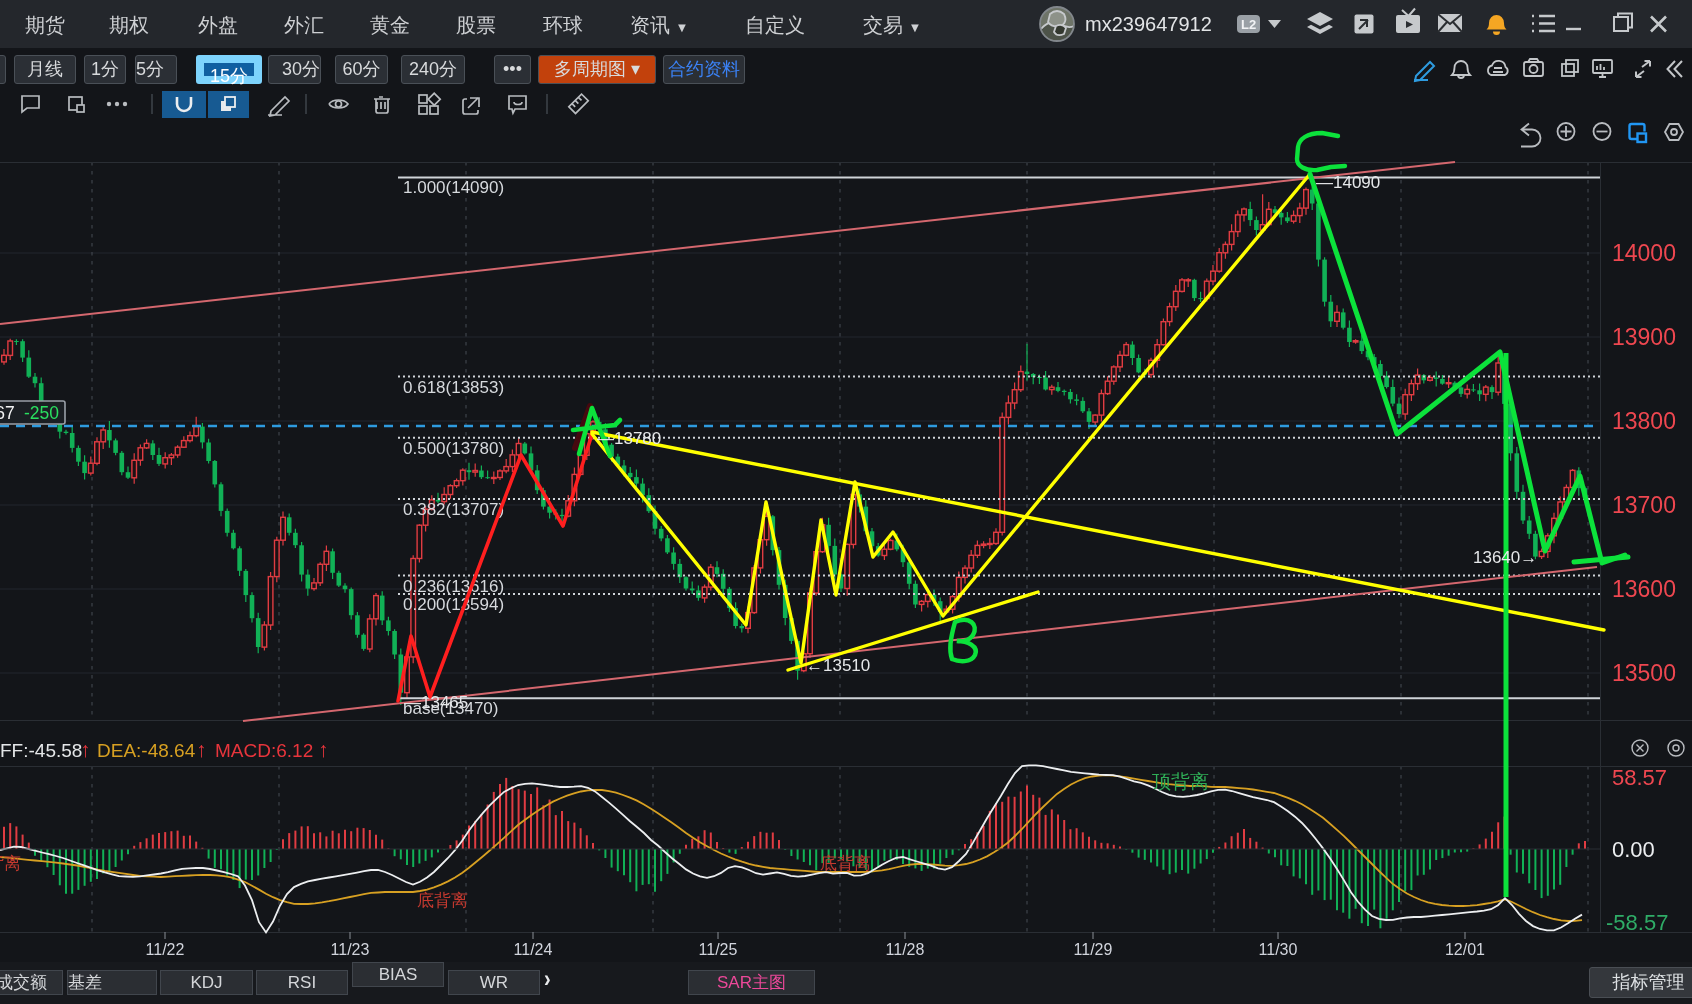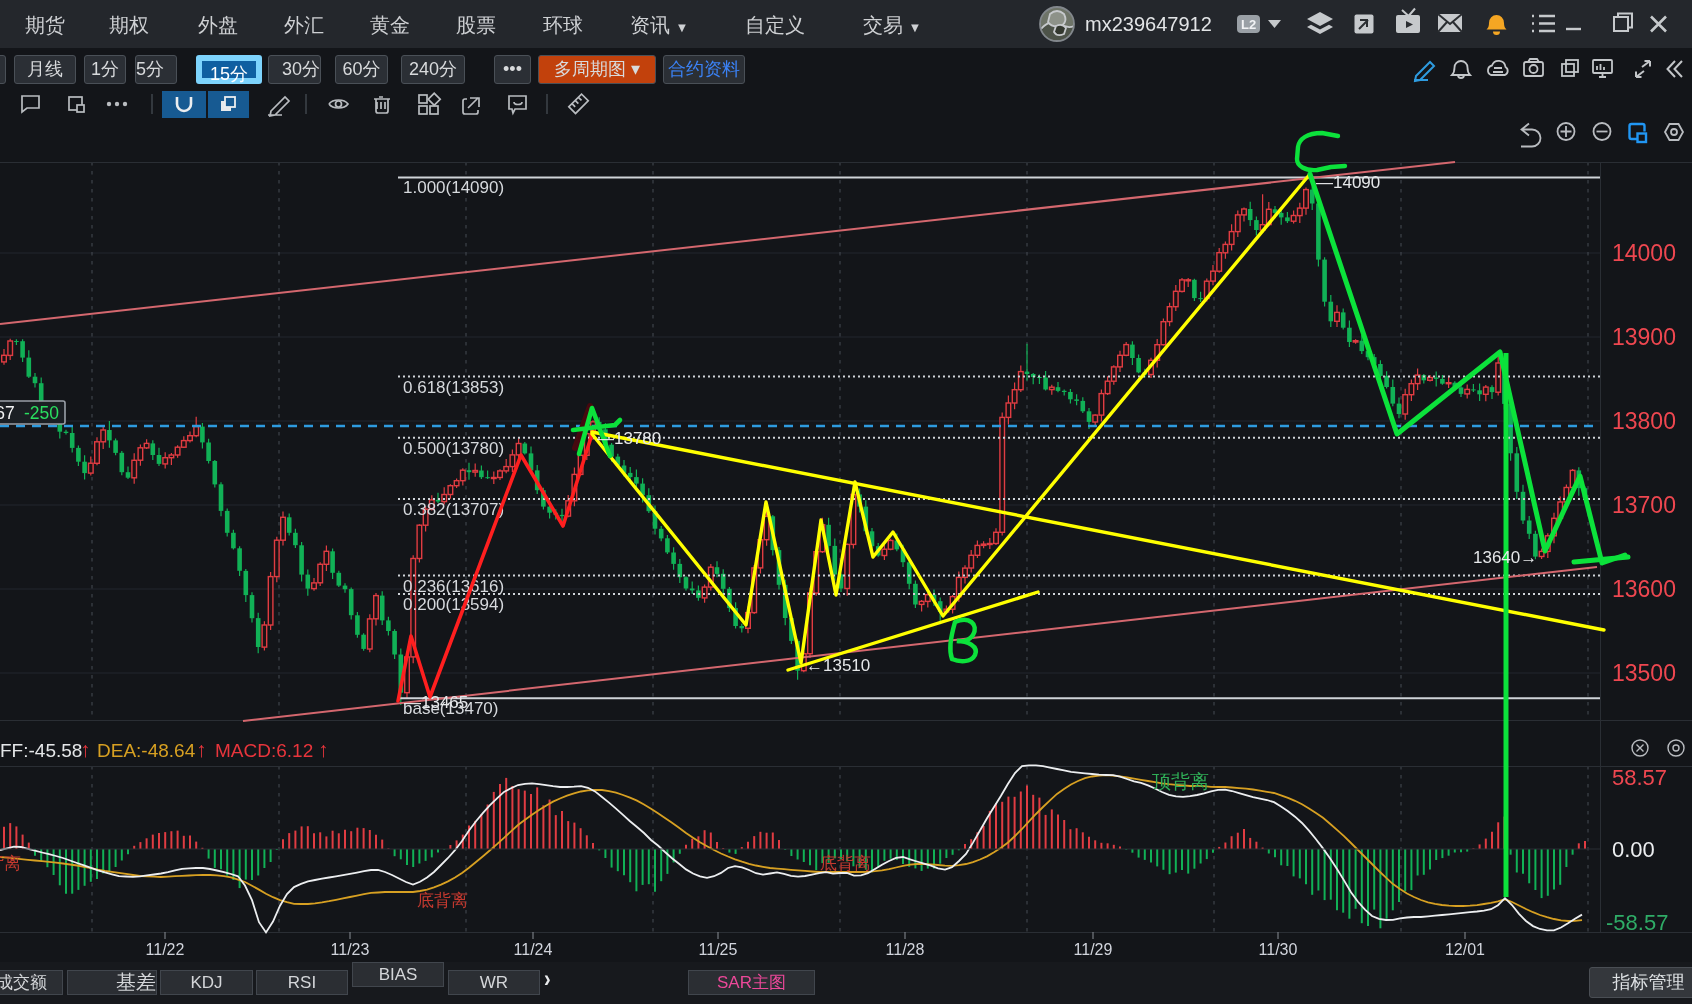--- a/index.html
+++ b/index.html
@@ -69,7 +69,7 @@
     <div style="position:absolute;left:14px;top:7px;width:62px;height:29px;background:#2b2f35;border:1px solid #4a5057;color:#d8dadc;border-radius:3px;text-align:center;line-height:27px;font-size:18px;box-sizing:border-box">月线</div>
     <div style="position:absolute;left:84px;top:7px;width:42px;height:29px;background:#2b2f35;border:1px solid #4a5057;color:#d8dadc;border-radius:3px;text-align:center;line-height:27px;font-size:18px;box-sizing:border-box">1分</div>
     <div style="position:absolute;left:135px;top:7px;width:42px;height:29px;background:#2b2f35;border:1px solid #4a5057;color:#d8dadc;border-radius:3px;text-align:left;line-height:27px;font-size:18px;box-sizing:border-box">5分</div>
-    <div style="position:absolute;left:196px;top:7px;width:66px;height:29px;background:#0f5fa1;border:6px solid #7dd3fc;color:#fff;border-radius:3px;text-align:center;line-height:27px;font-size:18px;box-sizing:border-box">15分</div>
+    <div style="position:absolute;left:196px;top:7px;width:66px;height:29px;background:#0f5fa1;border:8px solid #7dd3fc;color:#fff;border-radius:3px;text-align:center;line-height:27px;font-size:18px;box-sizing:border-box">15分</div>
     <div style="position:absolute;left:268px;top:7px;width:53px;height:29px;background:#2b2f35;border:1px solid #4a5057;color:#d8dadc;border-radius:3px;text-align:right;line-height:27px;font-size:18px;box-sizing:border-box">30分</div>
     <div style="position:absolute;left:335px;top:7px;width:53px;height:29px;background:#2b2f35;border:1px solid #4a5057;color:#d8dadc;border-radius:3px;text-align:center;line-height:27px;font-size:18px;box-sizing:border-box">60分</div>
     <div style="position:absolute;left:401px;top:7px;width:64px;height:29px;background:#2b2f35;border:1px solid #4a5057;color:#d8dadc;border-radius:3px;text-align:center;line-height:27px;font-size:18px;box-sizing:border-box">240分</div>

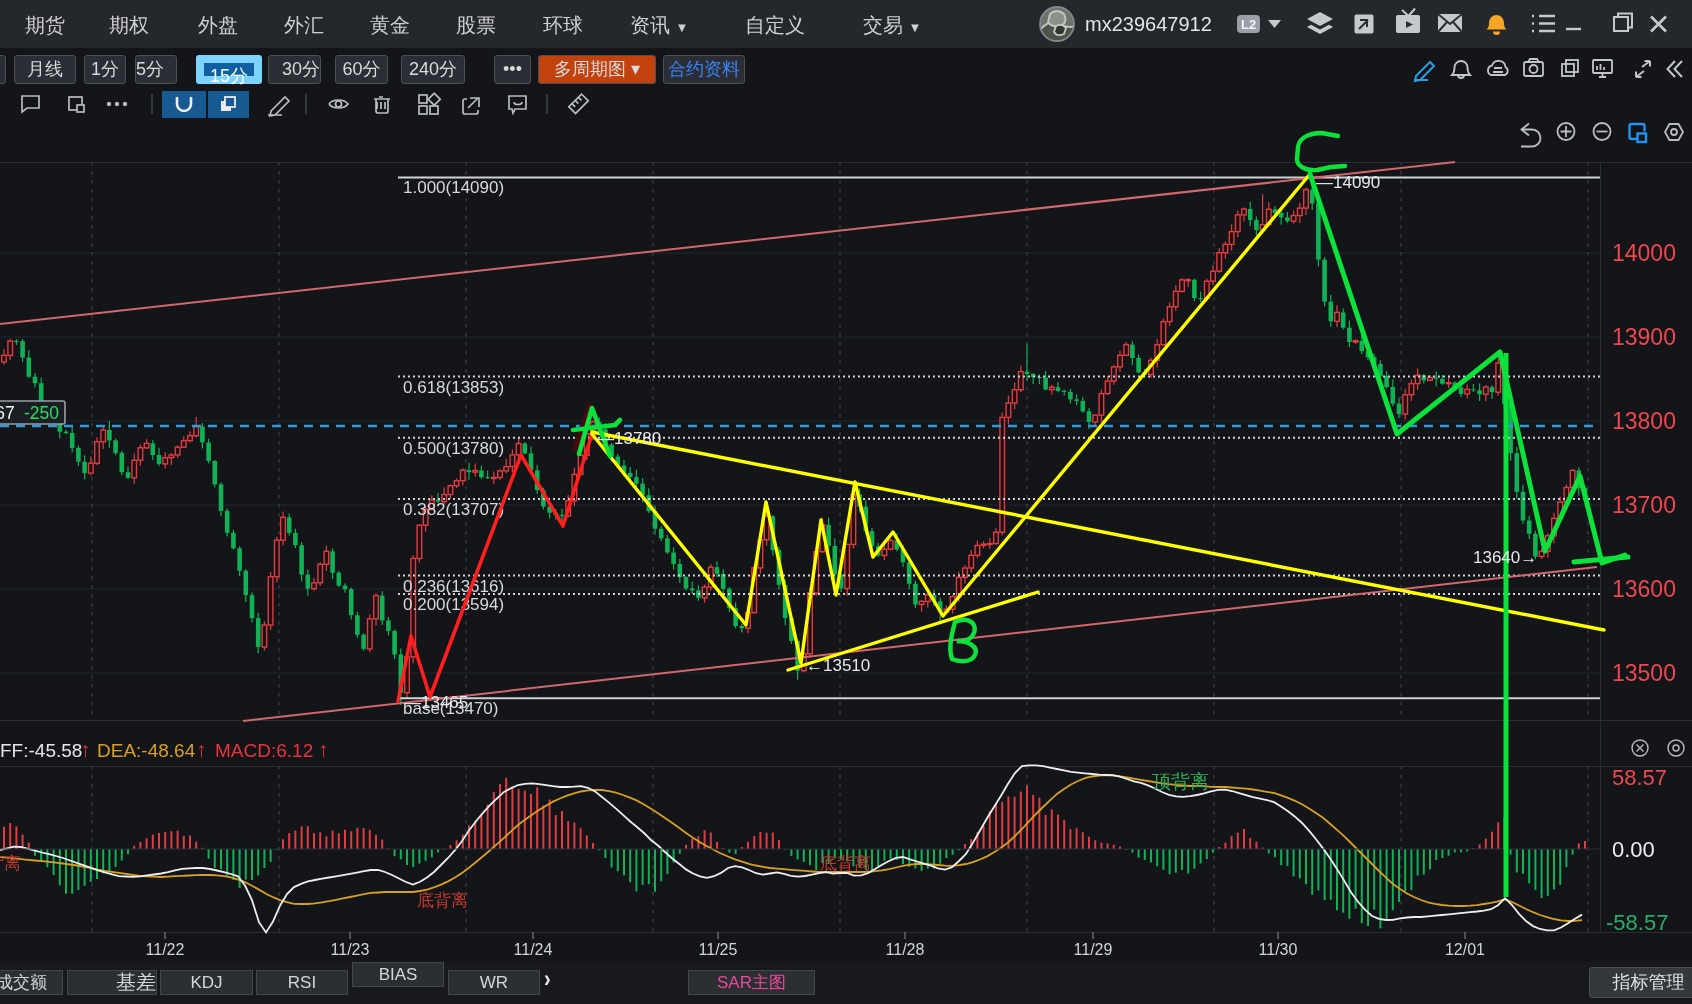--- a/index.html
+++ b/index.html
@@ -1024,7 +1024,7 @@
   </svg>
 <div style="position:absolute;left:0;top:962px;width:1692px;height:42px;background:#17191d;color:#ced1d4">
     <div style="position:absolute;left:-20px;top:8px;width:83px;height:25px;background:#2b2e33;border:1px solid #41464d;text-align:center;line-height:23px;font-size:17px;color:#d4d6d9;box-sizing:border-box">成交额</div>
-    <div style="position:absolute;left:67px;top:8px;width:90px;height:25px;background:#2b2e33;border:1px solid #41464d;text-align:right;line-height:23px;font-size:20px;color:#d4d6d9;box-sizing:border-box">基差</div>
+    <div style="position:absolute;left:67px;top:8px;width:90px;height:25px;background:#2b2e33;border:1px solid #41464d;text-align:left;line-height:23px;font-size:17px;color:#d4d6d9;box-sizing:border-box">基差</div>
     <div style="position:absolute;left:160px;top:8px;width:93px;height:25px;background:#2b2e33;border:1px solid #41464d;text-align:center;line-height:23px;font-size:17px;color:#d4d6d9;box-sizing:border-box">KDJ</div>
     <div style="position:absolute;left:256px;top:8px;width:92px;height:25px;background:#2b2e33;border:1px solid #41464d;text-align:center;line-height:23px;font-size:17px;color:#d4d6d9;box-sizing:border-box">RSI</div>
     <div style="position:absolute;left:352px;top:0;width:92px;height:25px;background:#2b2e33;border:1px solid #41464d;text-align:center;line-height:23px;font-size:17px;color:#d4d6d9;box-sizing:border-box">BIAS</div>

